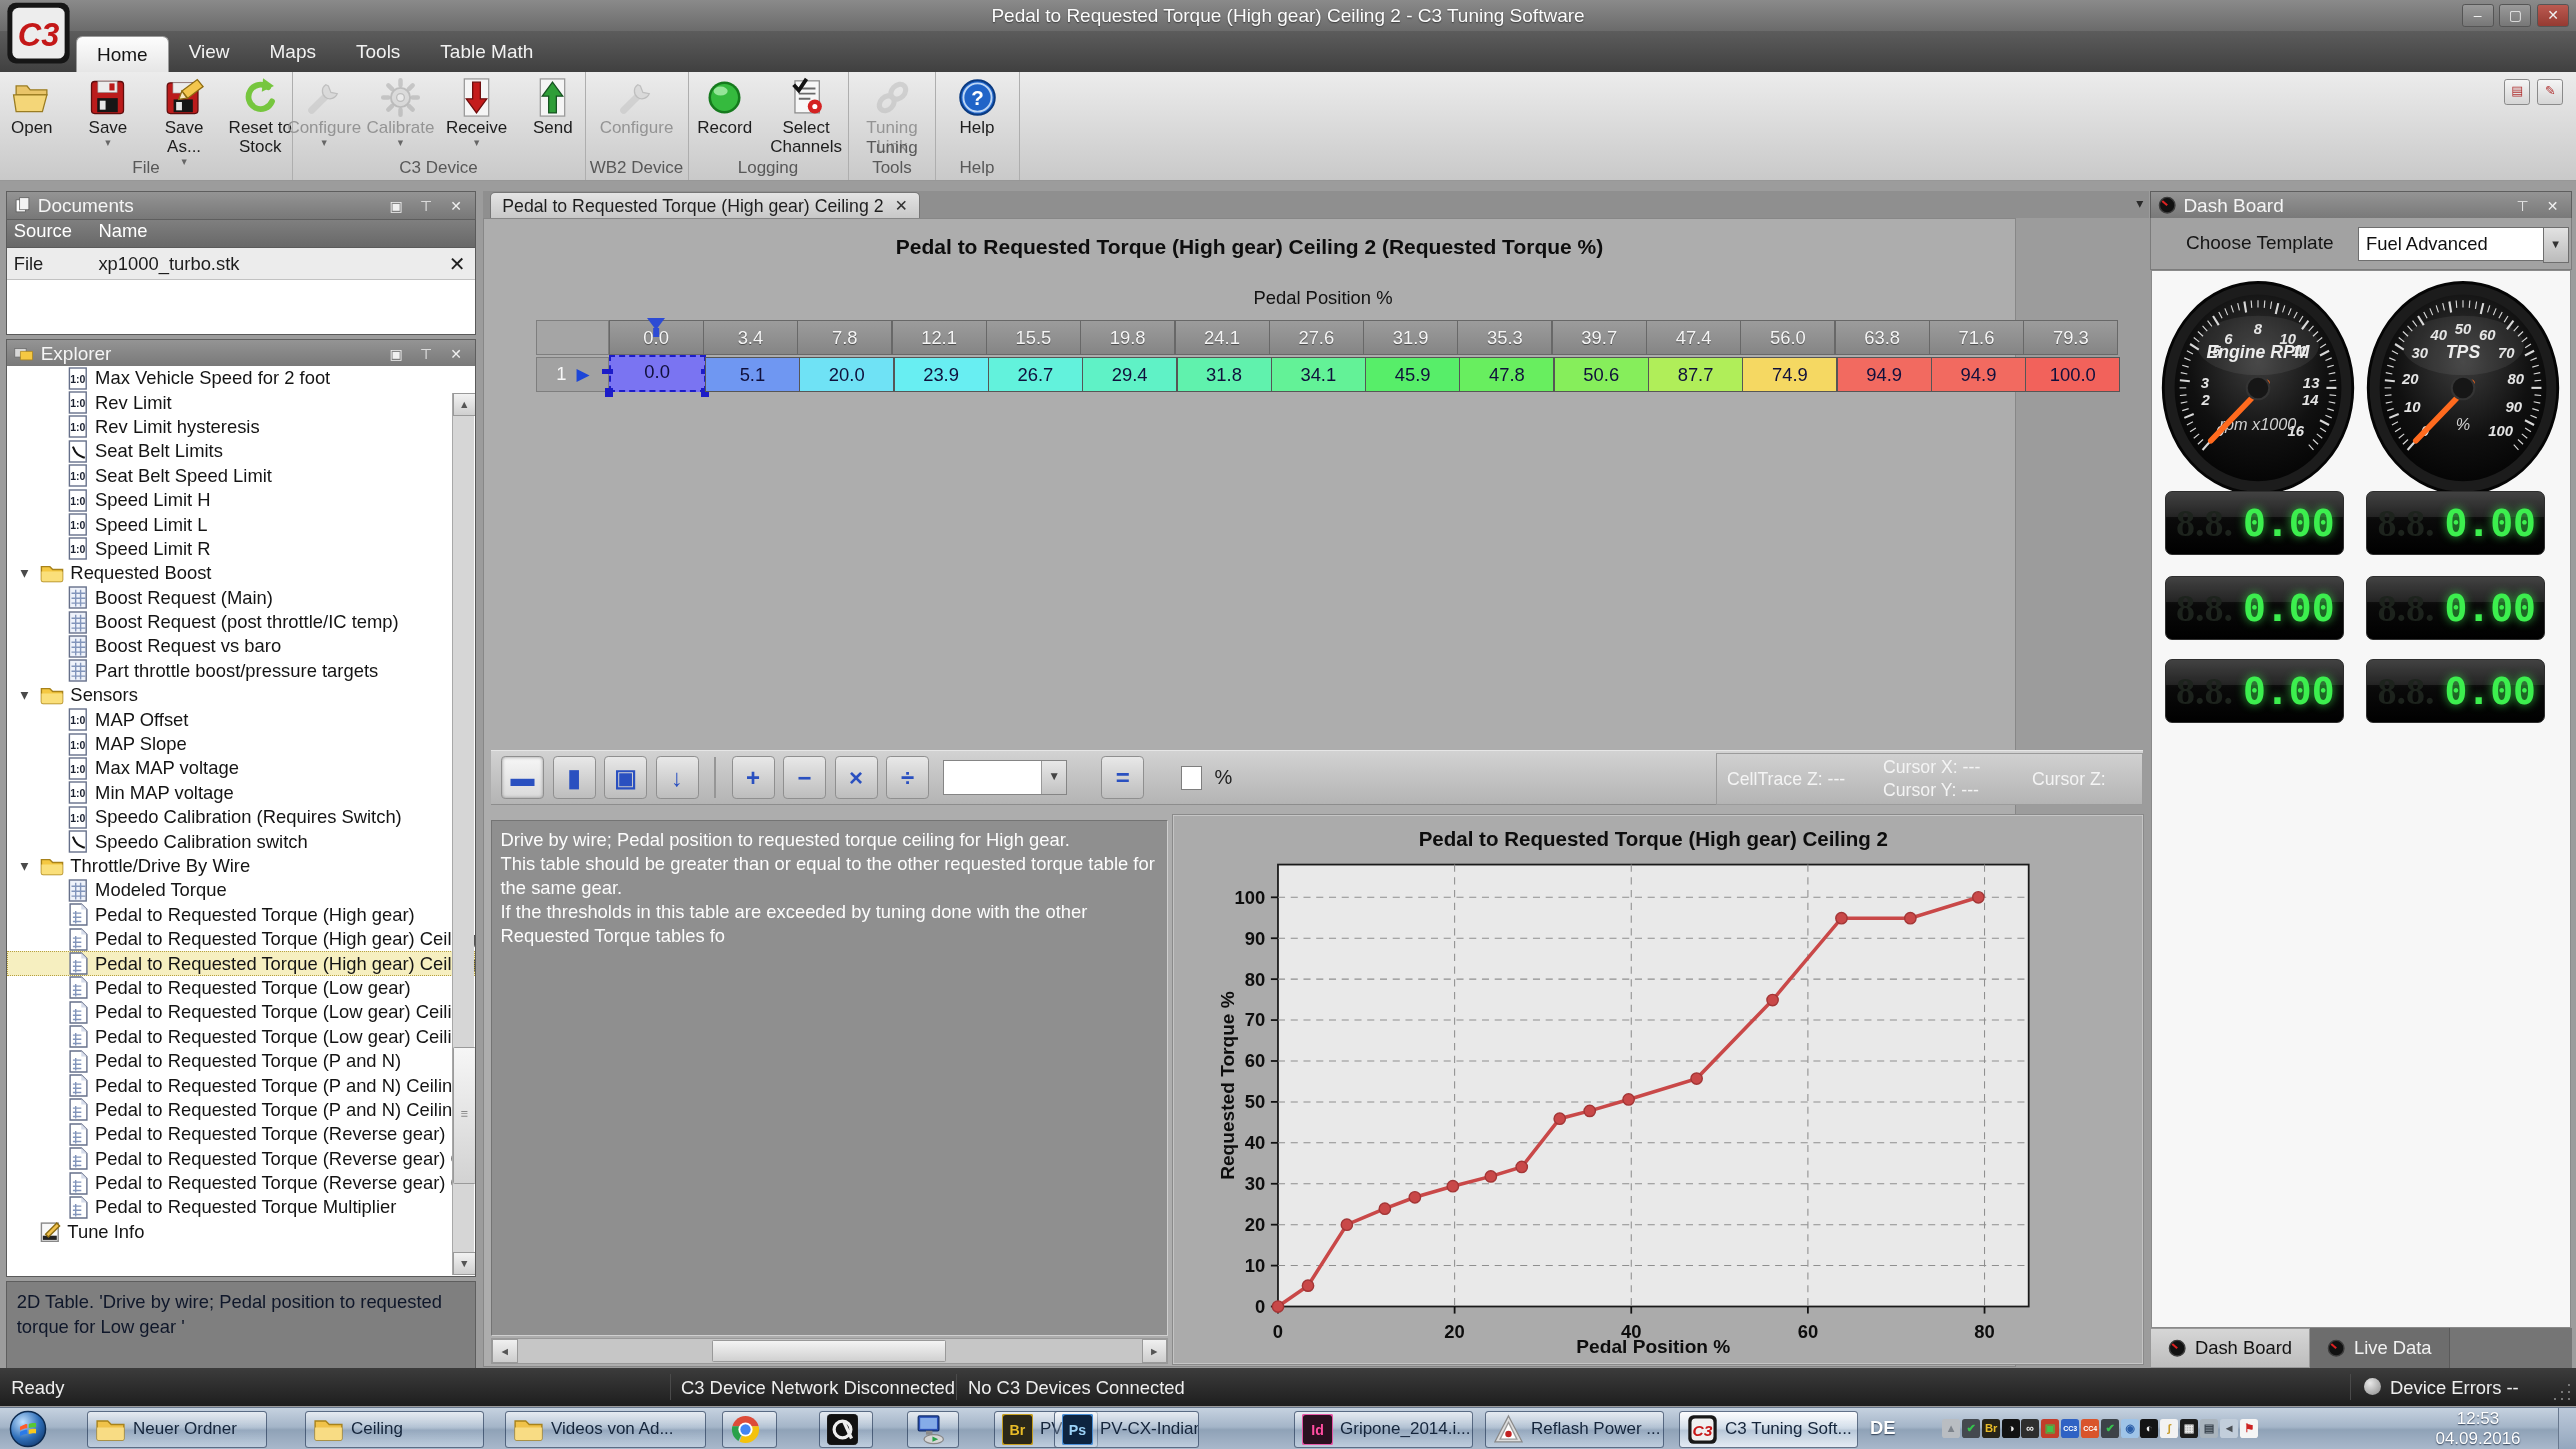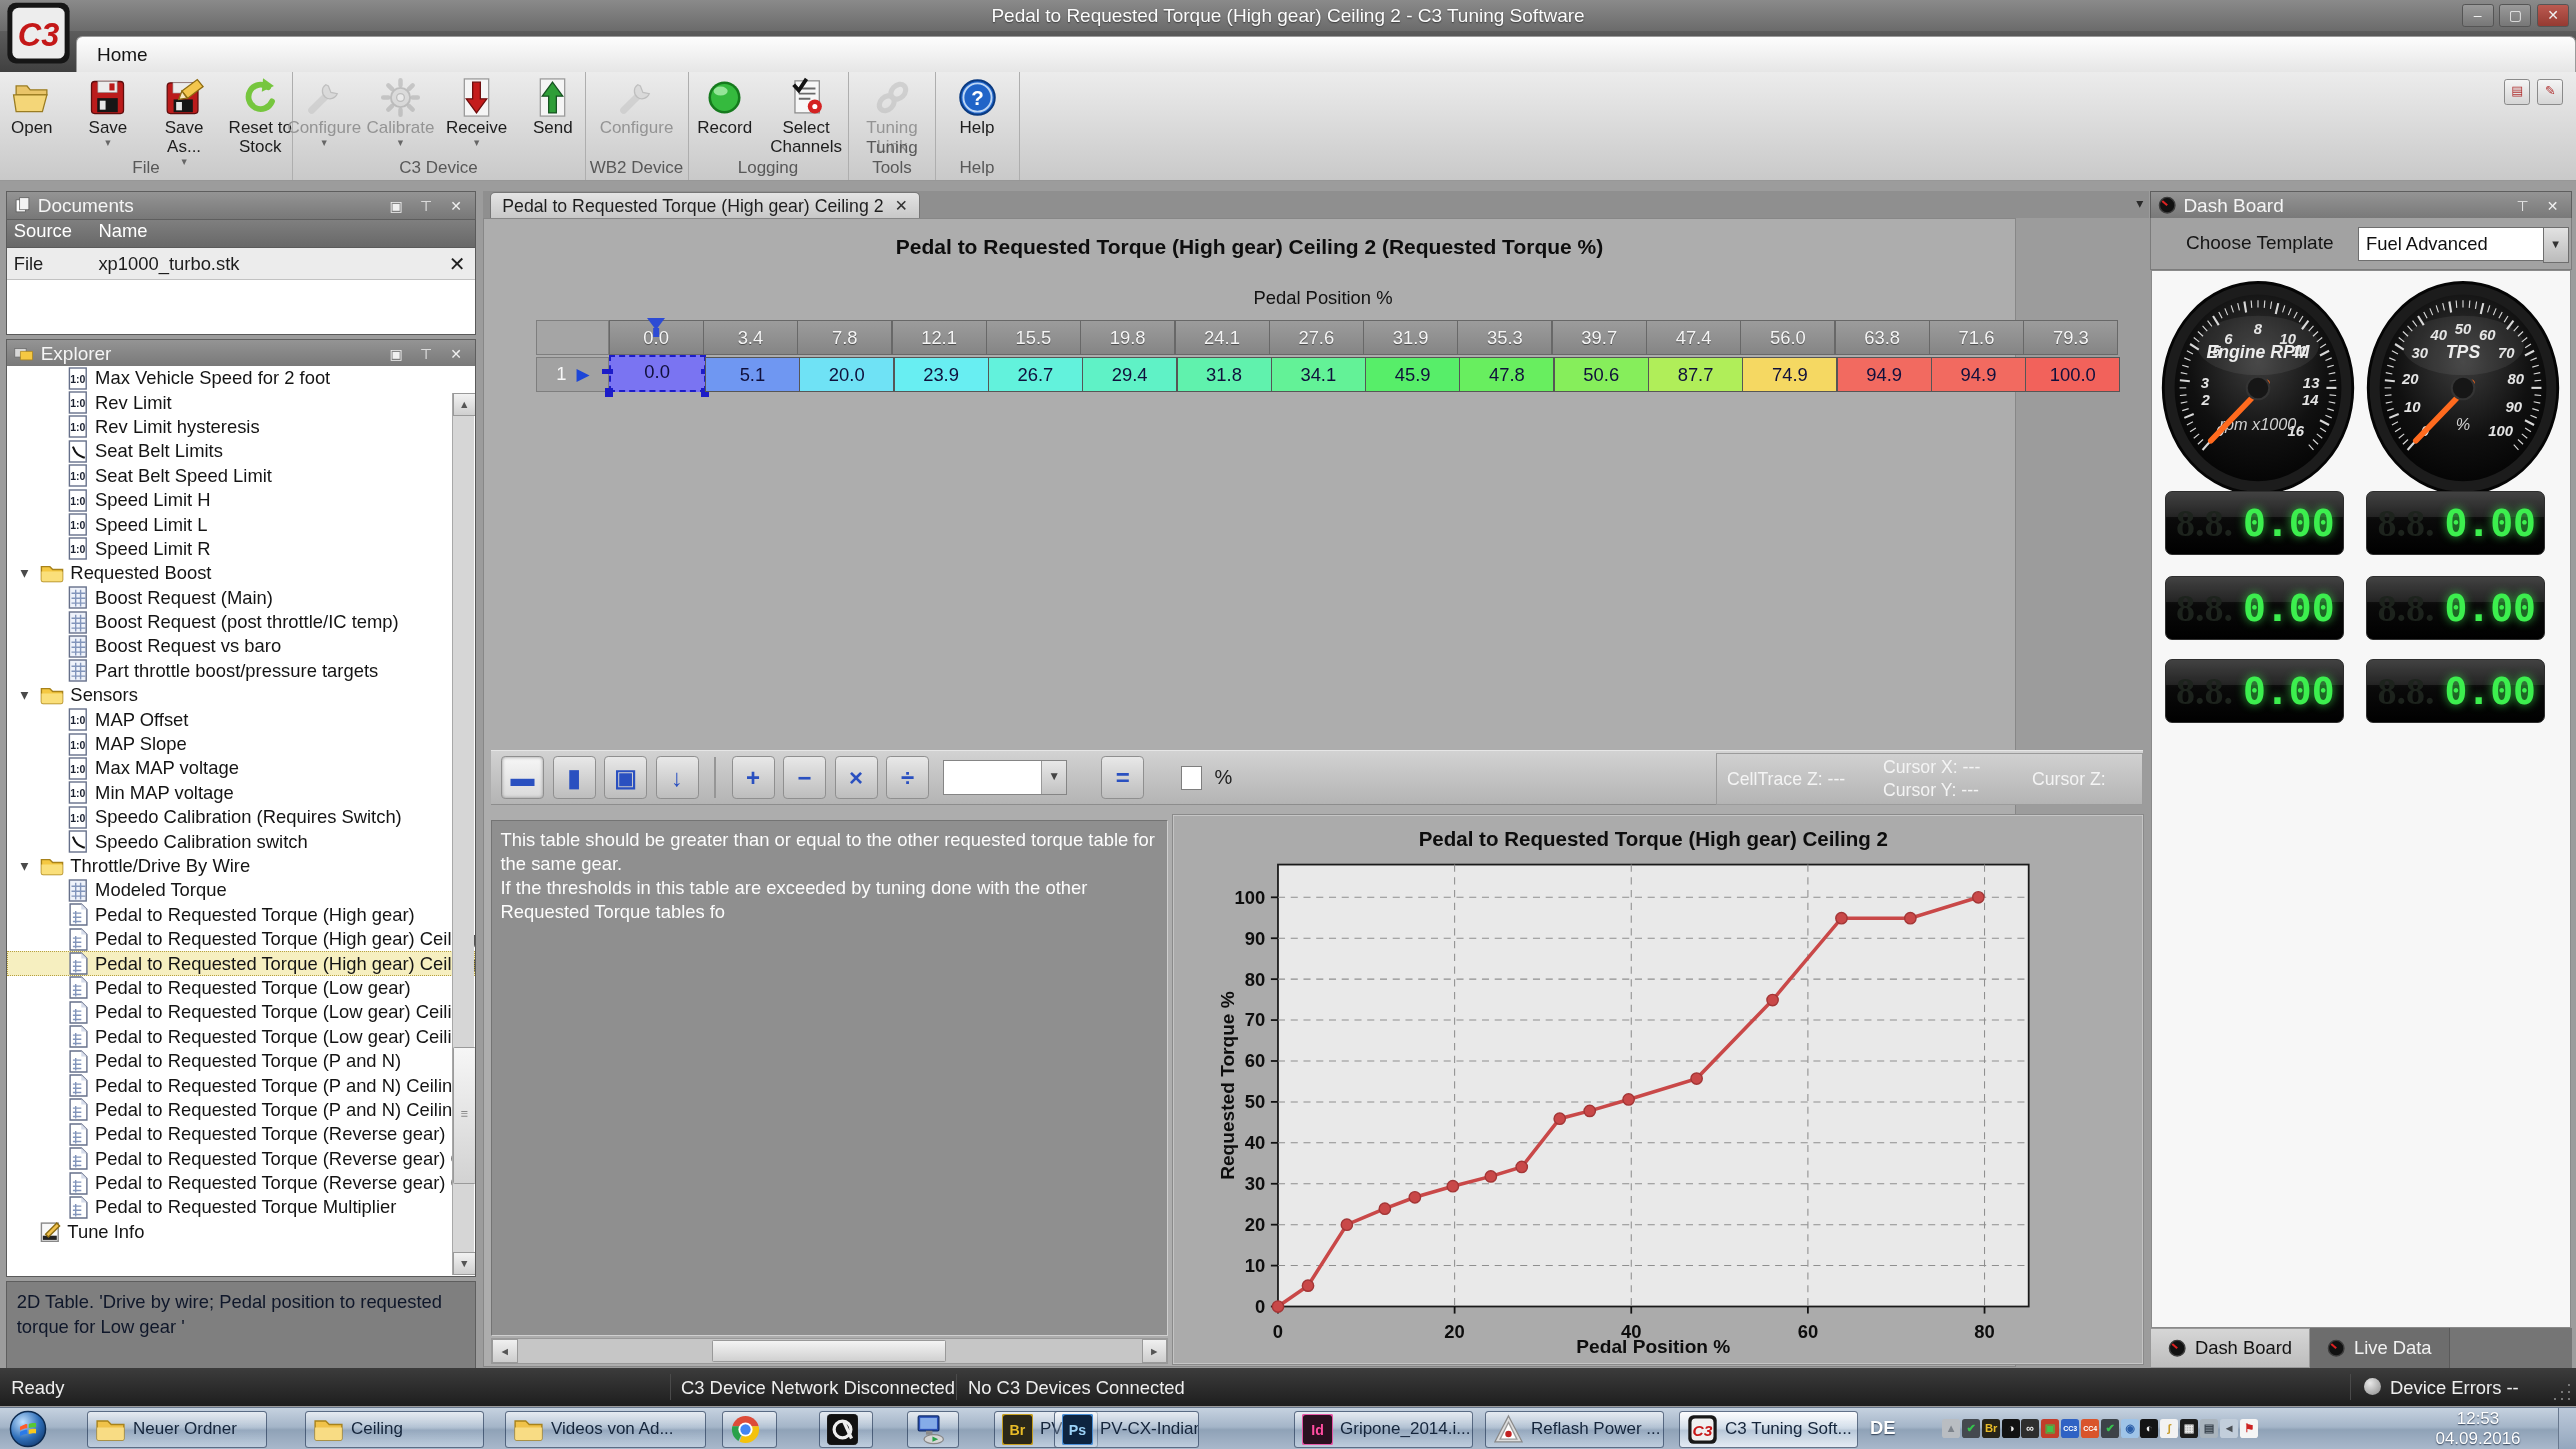--- a/index.html
+++ b/index.html
@@ -15,7 +15,7 @@
   .applogo{position:absolute;left:5.7px;top:1.4px;width:65px;height:67px;z-index:30;}
   
   .menubar{position:absolute;left:0;top:31px;width:2576px;height:41px;background:linear-gradient(#5c5c5c,#404040);}
-  #menu-tabs{display:flex;padding-left:76px;height:100%;flex-direction:column;}
+  #menu-tabs{display:flex;padding-left:76px;height:100%;}
   .mtab{padding:0 20px;line-height:41px;color:#f2f2f2;font-size:19px;}
   .mtab.active{background:linear-gradient(#fdfdfd,#e6e6e6);color:#141414;border:0.7px solid #9a9a9a;border-bottom:none;
                border-radius:6.4px 6.4px 0 0;margin-top:5px;line-height:35px;}

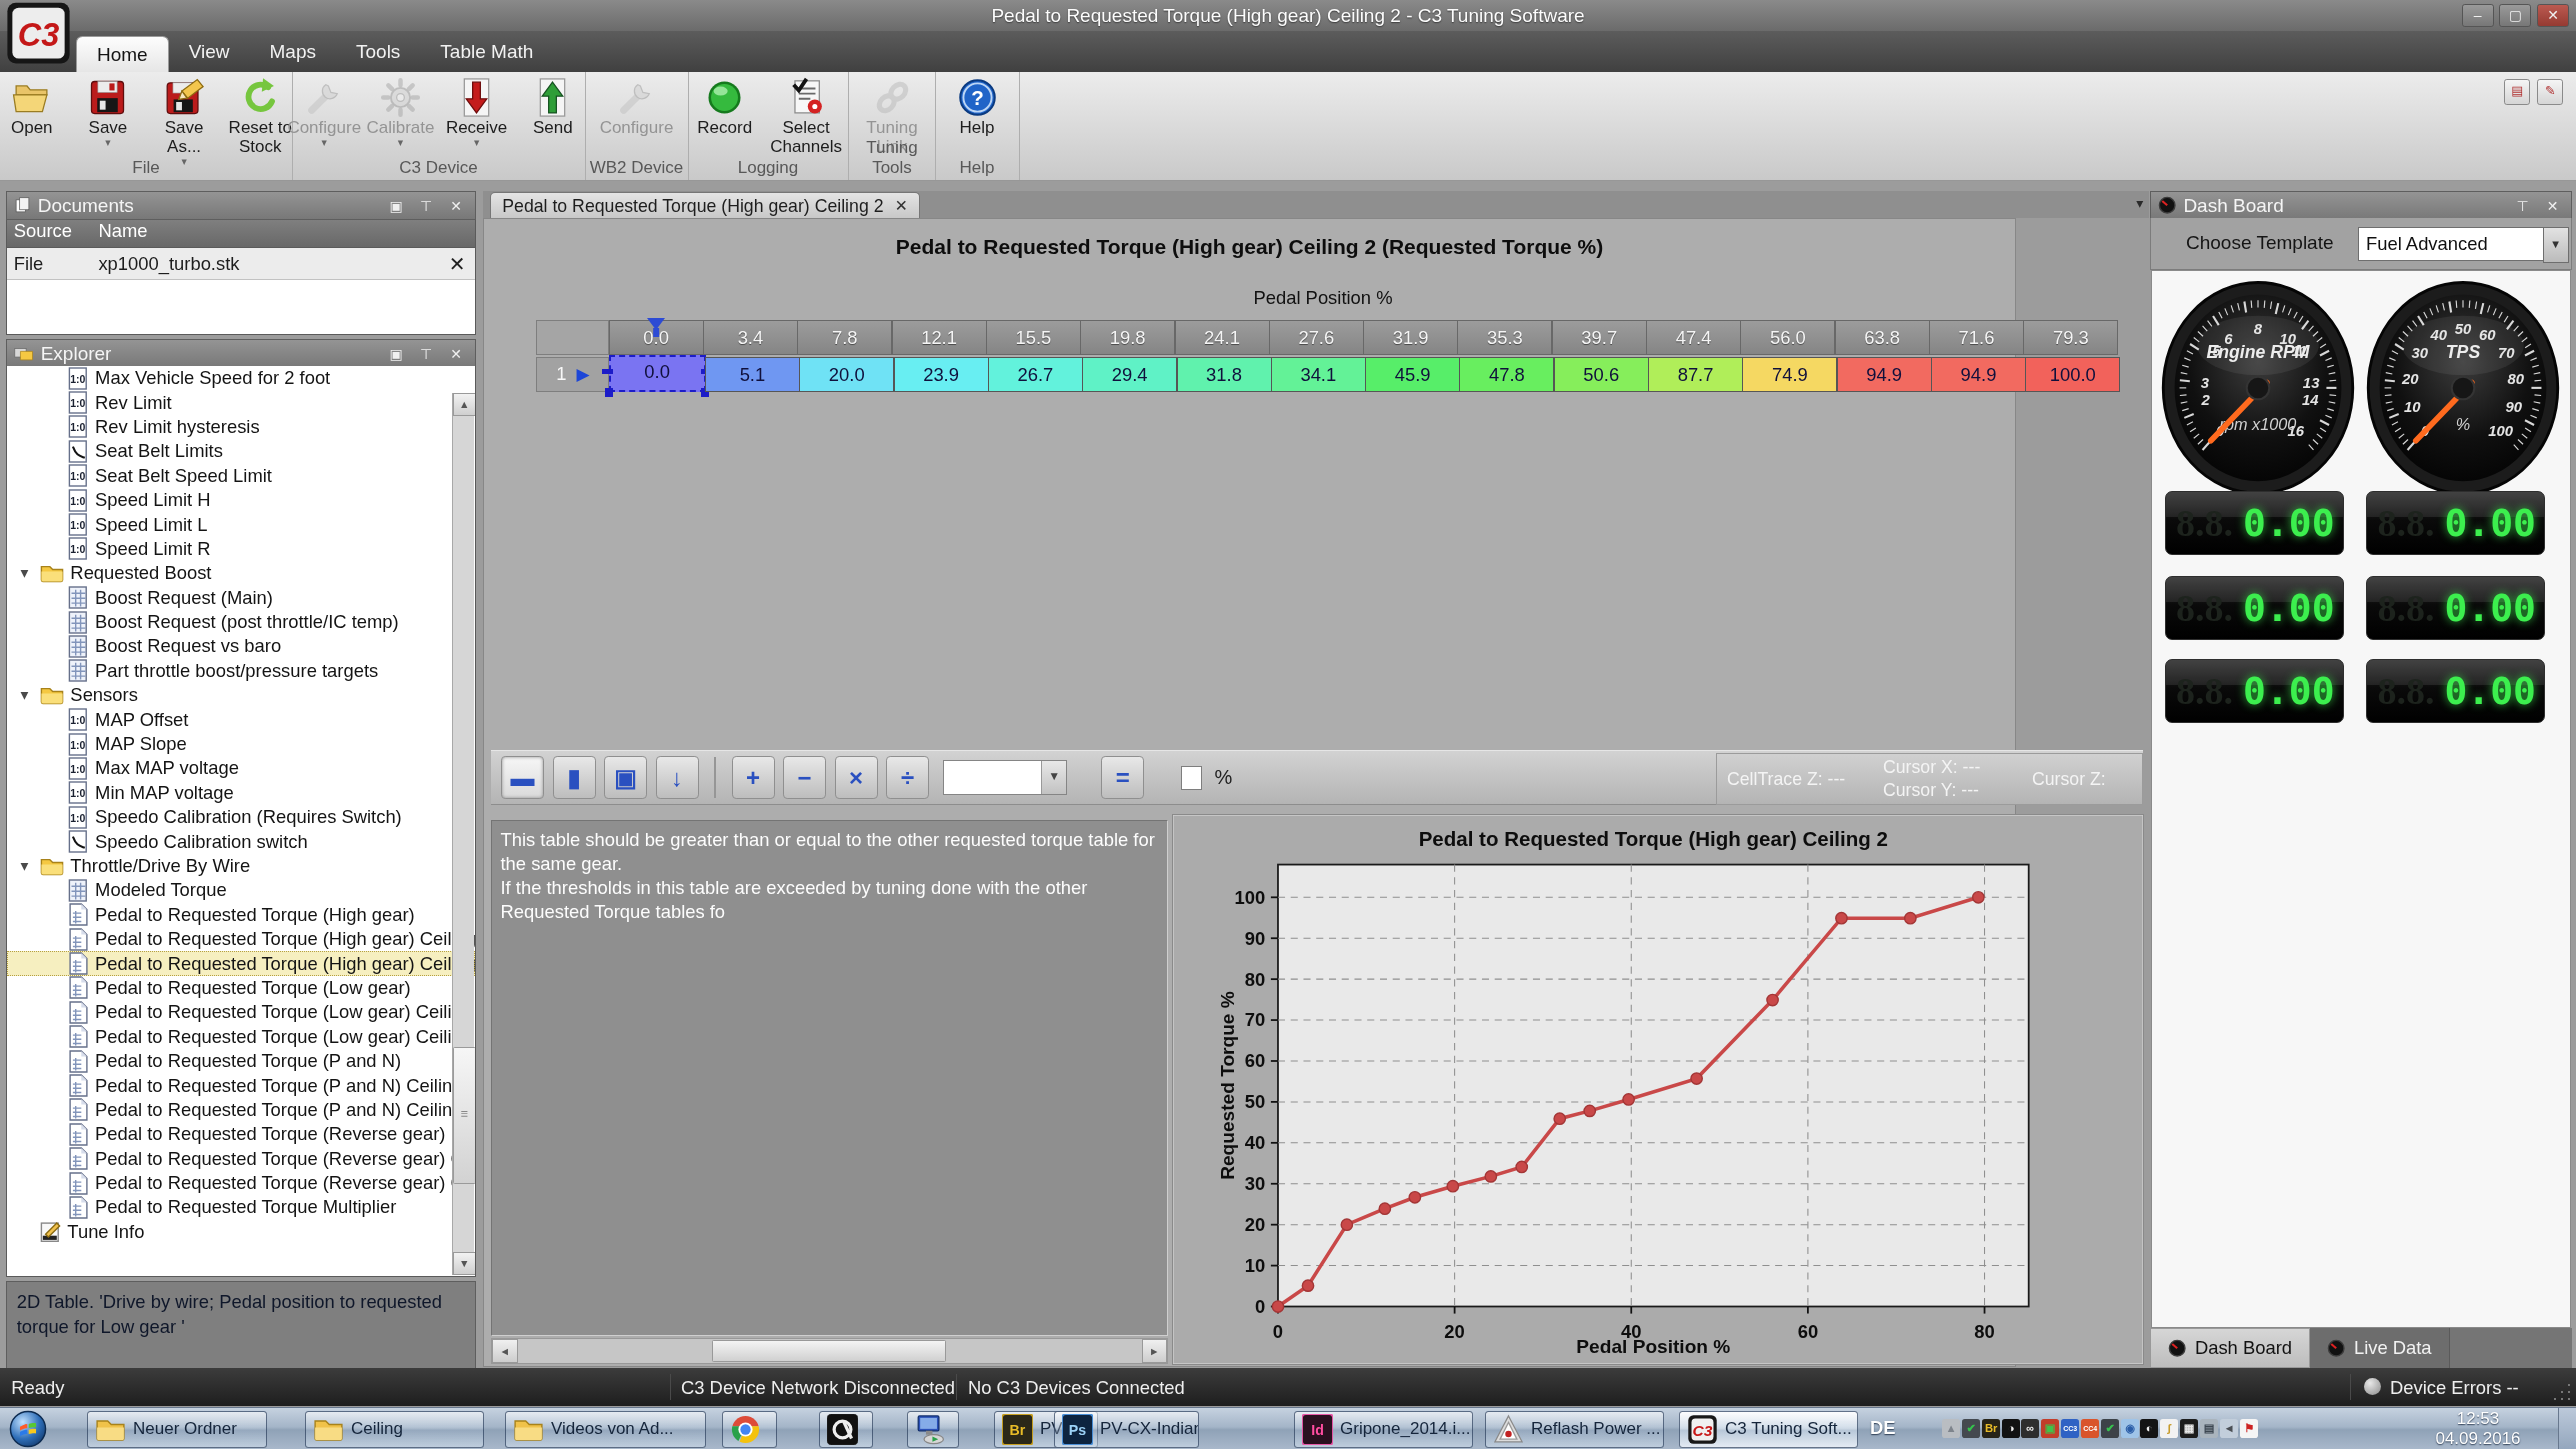--- a/index.html
+++ b/index.html
@@ -880,6 +880,7 @@
 
     <div class="splitdots">▪ ▪ ▪ ▪</div>
     <div id="infopanel">
+        <div>Drive by wire; Pedal position to requested torque ceiling for High gear.</div>
         <div>This table should be greater than or equal to the other requested torque table for the same gear.</div>
         <div>If the thresholds in this table are exceeded by tuning done with the other Requested Torque tables fo</div>
       </div>

